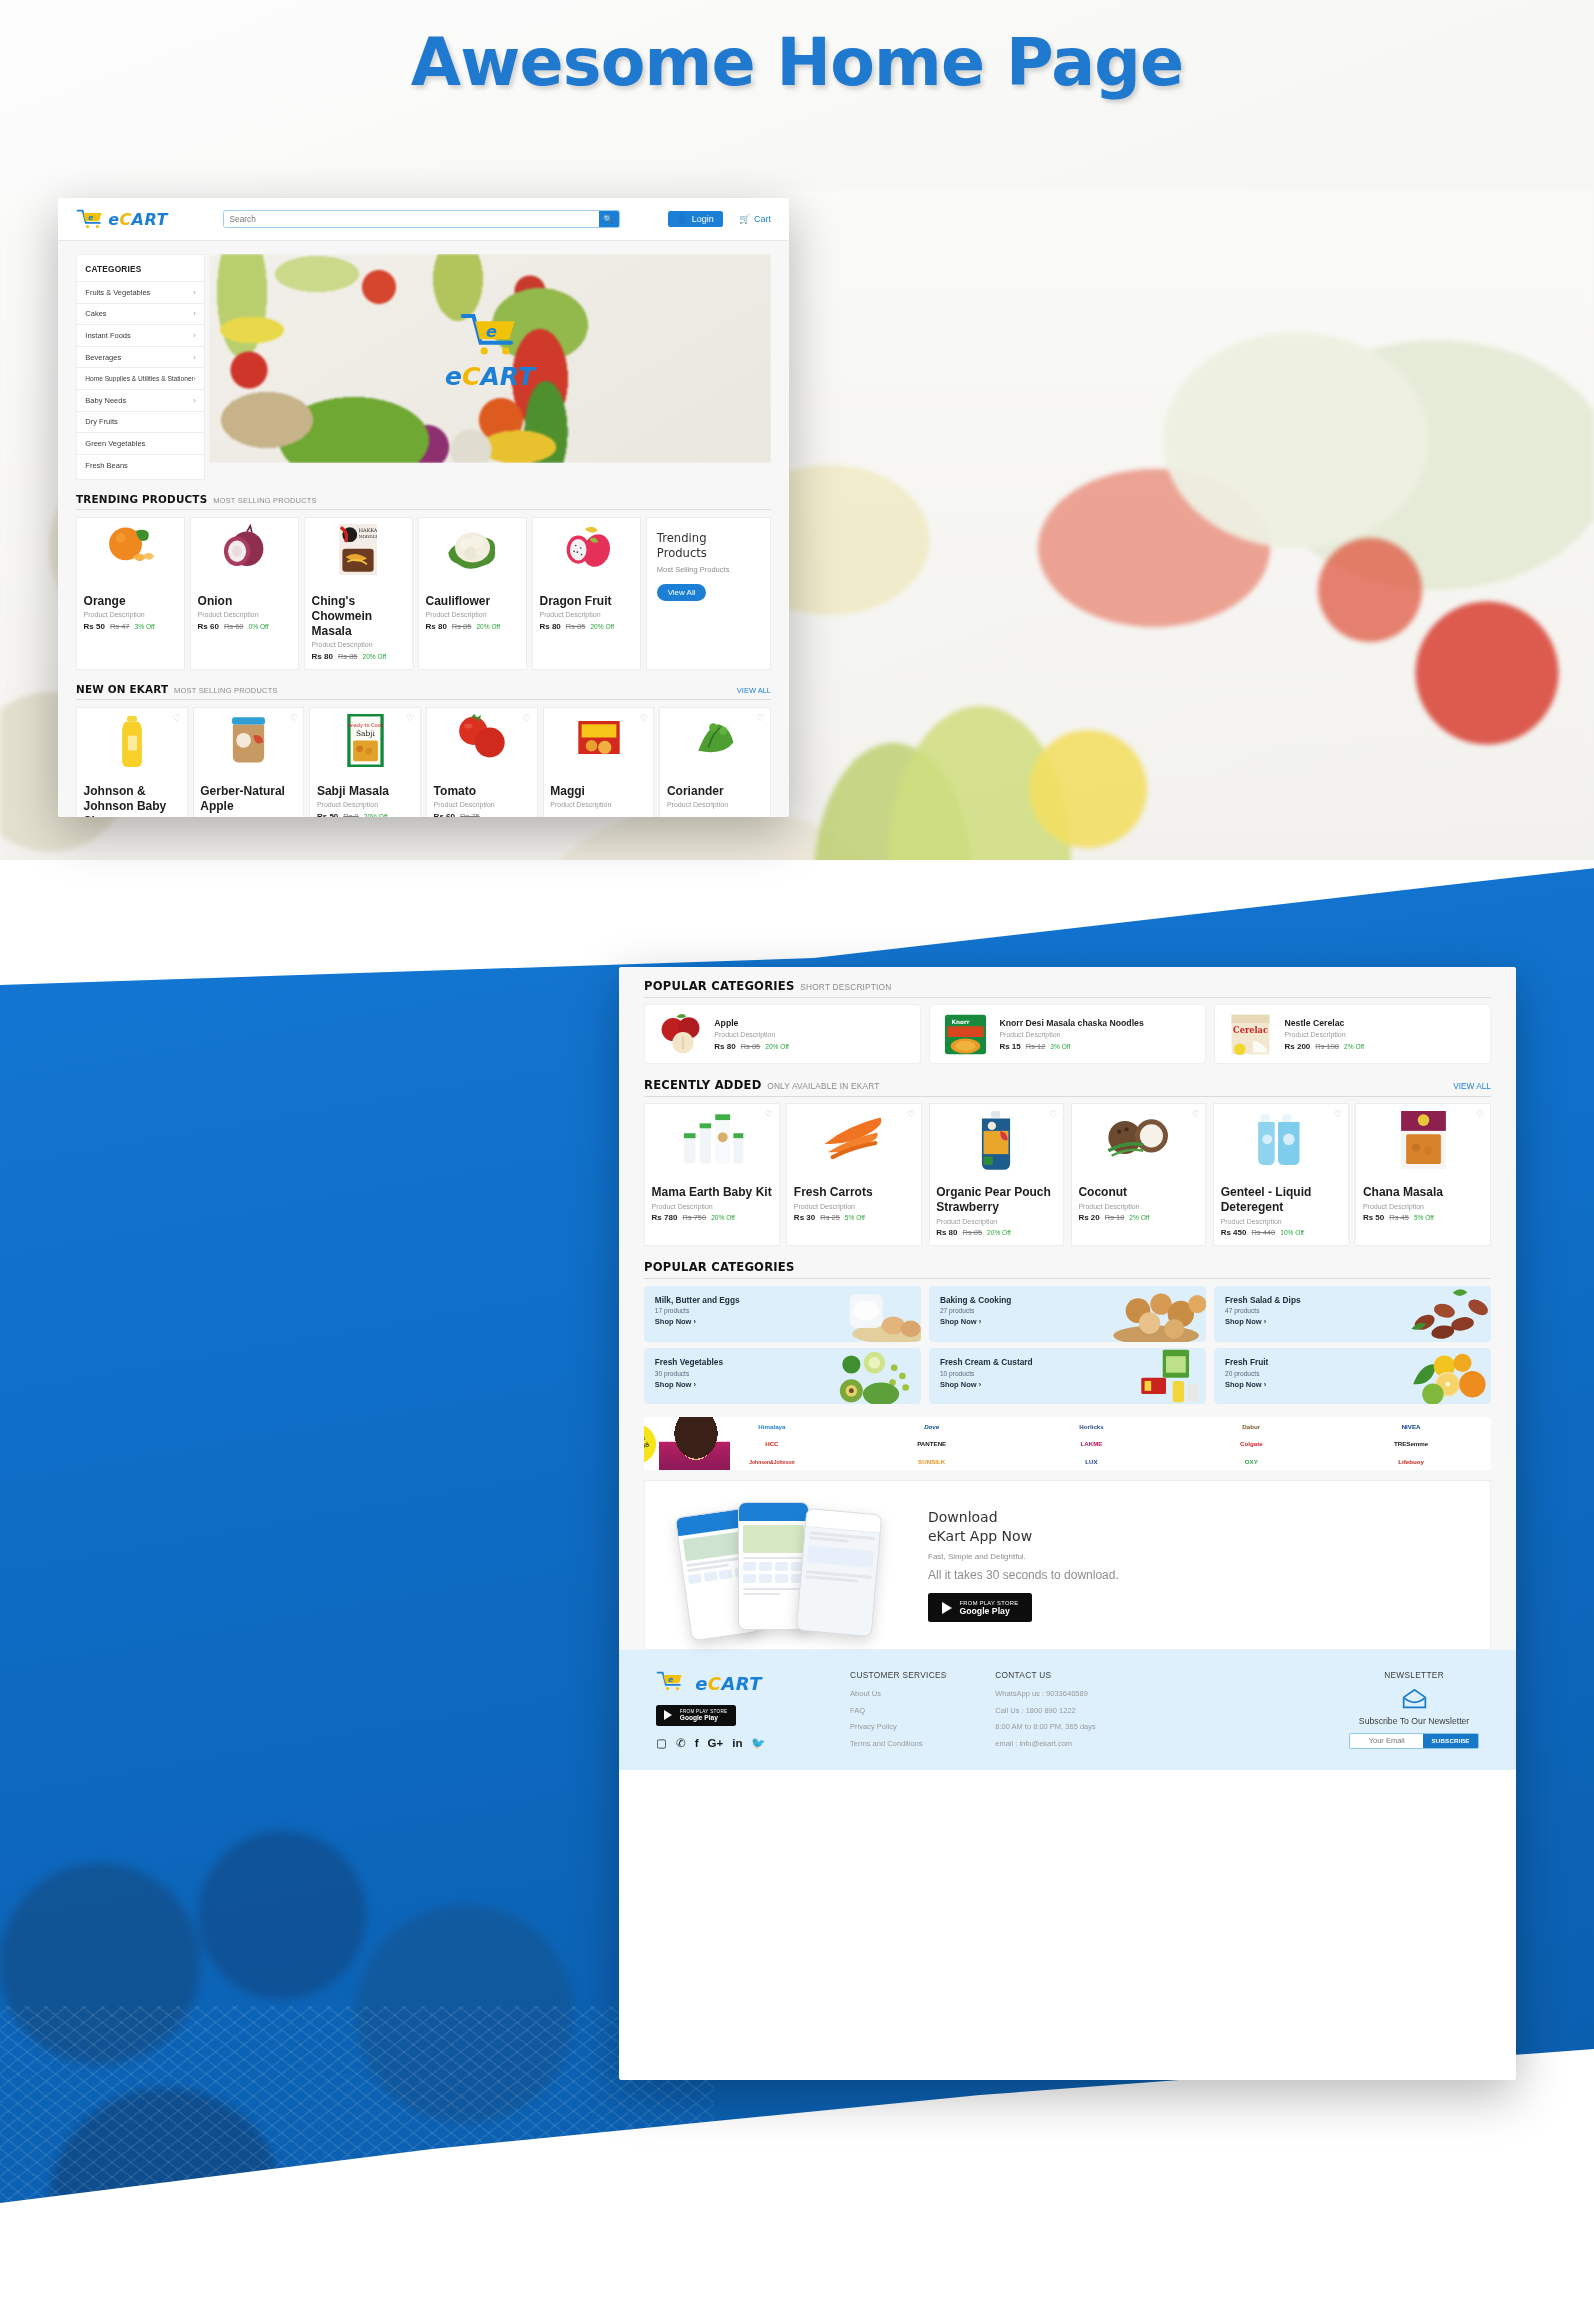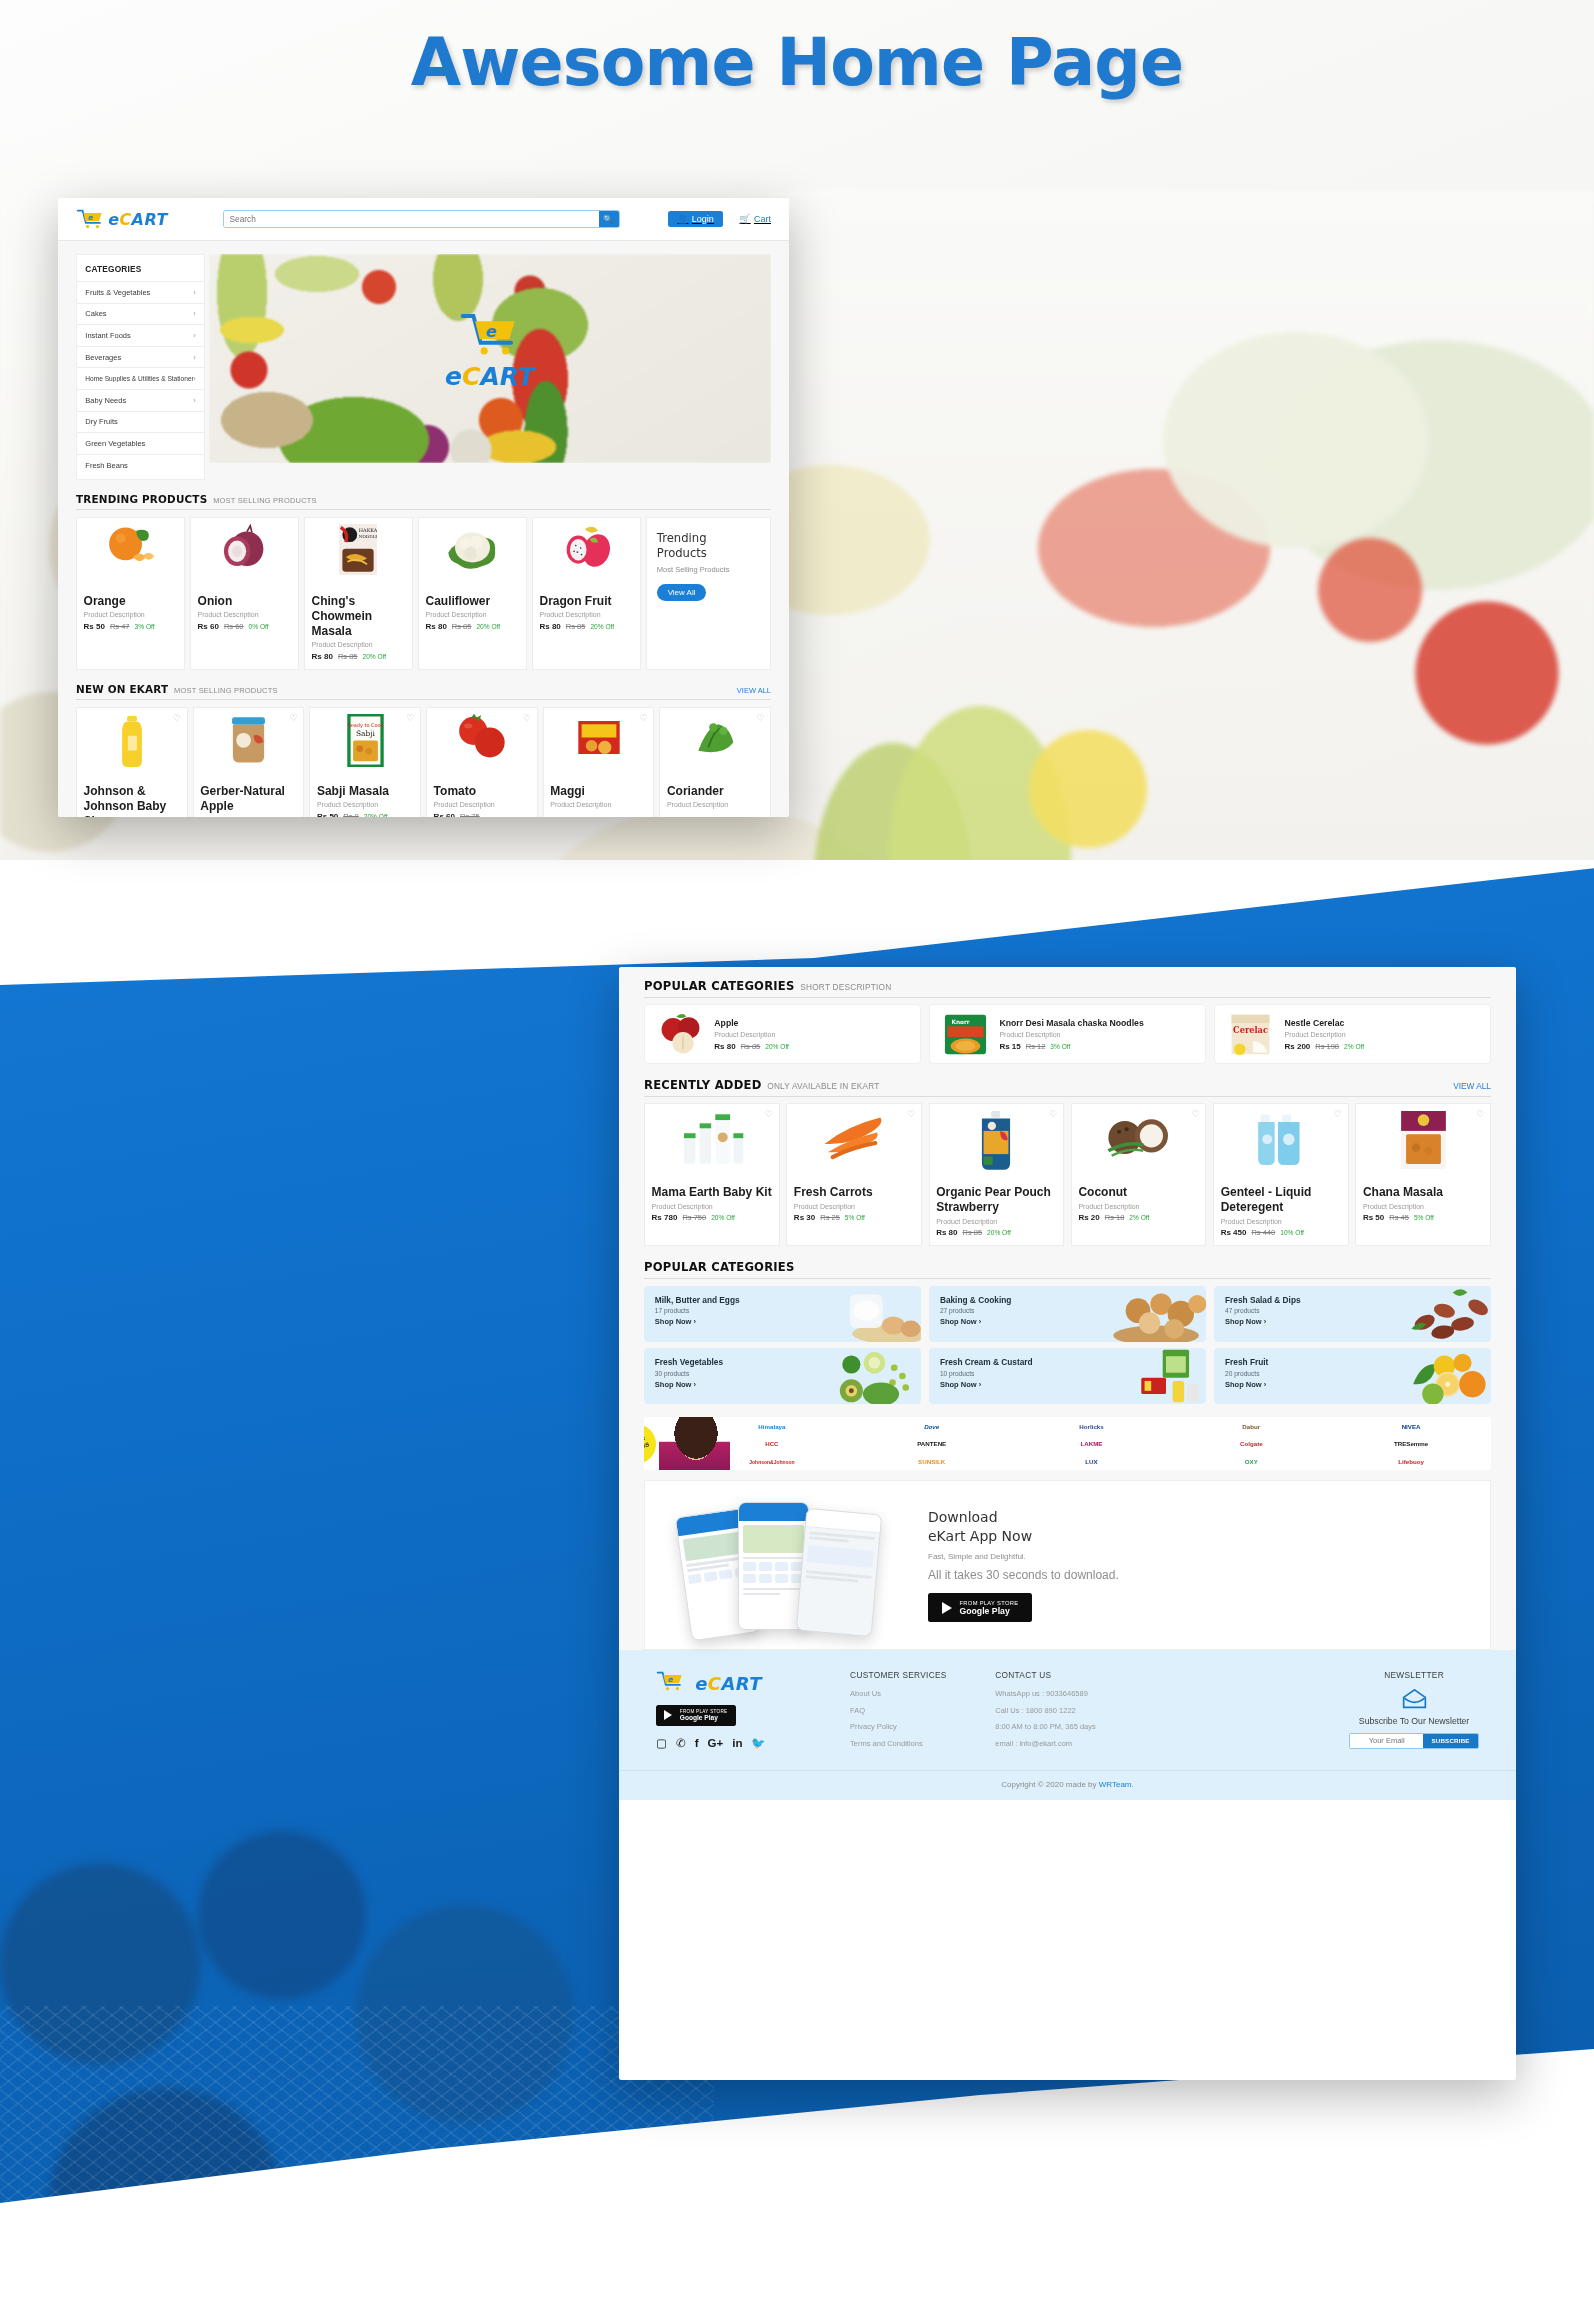--- a/index.html
+++ b/index.html
@@ -103,7 +103,7 @@
     font-family:"Liberation Sans", sans-serif; background:transparent;}
   .search-btn { width:20px; background:#1c7fd6; color:#fff; display:flex; align-items:center; justify-content:center;
     font-size:8.3px; cursor:pointer;}
-  .hdr-right { margin-left:auto; display:flex; align-items:center; gap:16.6px;text-decoration:underline; }
+  .hdr-right { margin-left:auto; display:flex; align-items:center; gap:16.6px; }
   .btn-login { background:#1c7fd6; color:#fff; font-size:9px; padding:3.3px 9px; border-radius:2.5px;
     display:flex; align-items:center; gap:3.3px; cursor:pointer; }
   .btn-cart { color:#1c7fd6; font-size:9px; display:flex; align-items:center; gap:3.3px; cursor:pointer;}

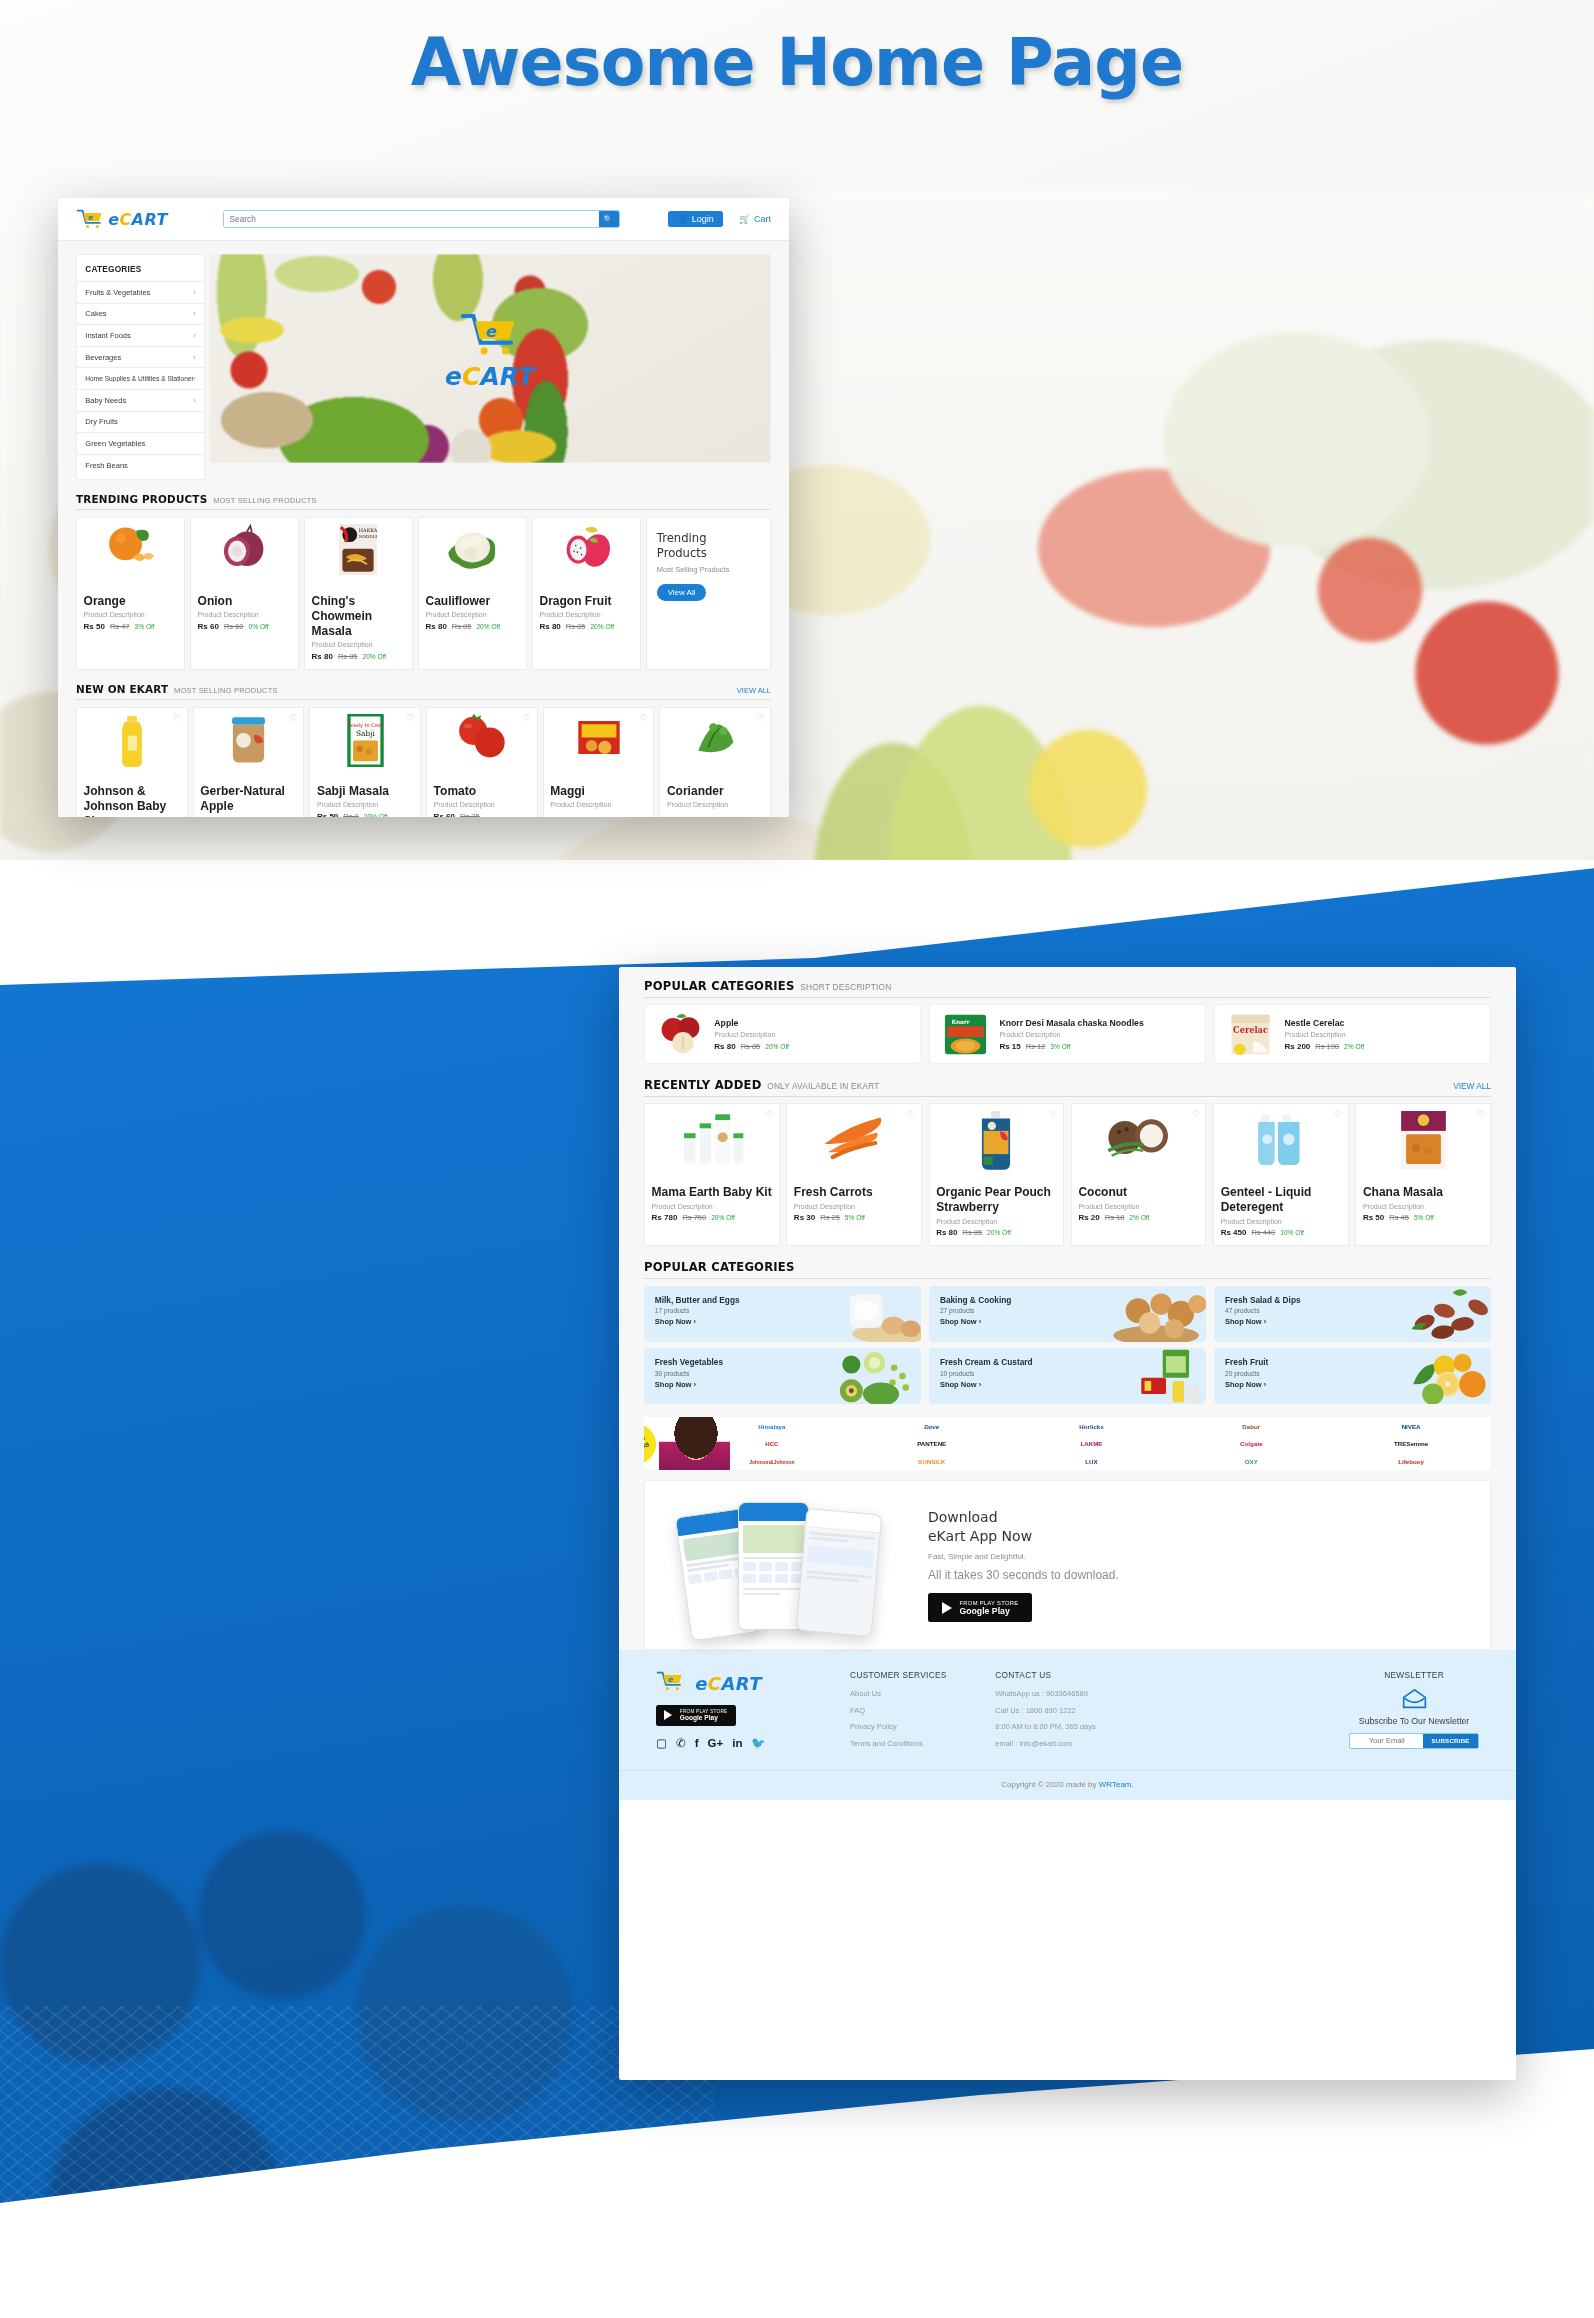--- a/index.html
+++ b/index.html
@@ -1055,9 +1055,6 @@
     </div>
   </div>
 
-  <div class="copyright">
-    <span>Copyright © 2020 made by </span><a href="#">WRTeam.</a>
-  </div>
 </div>
 
 

